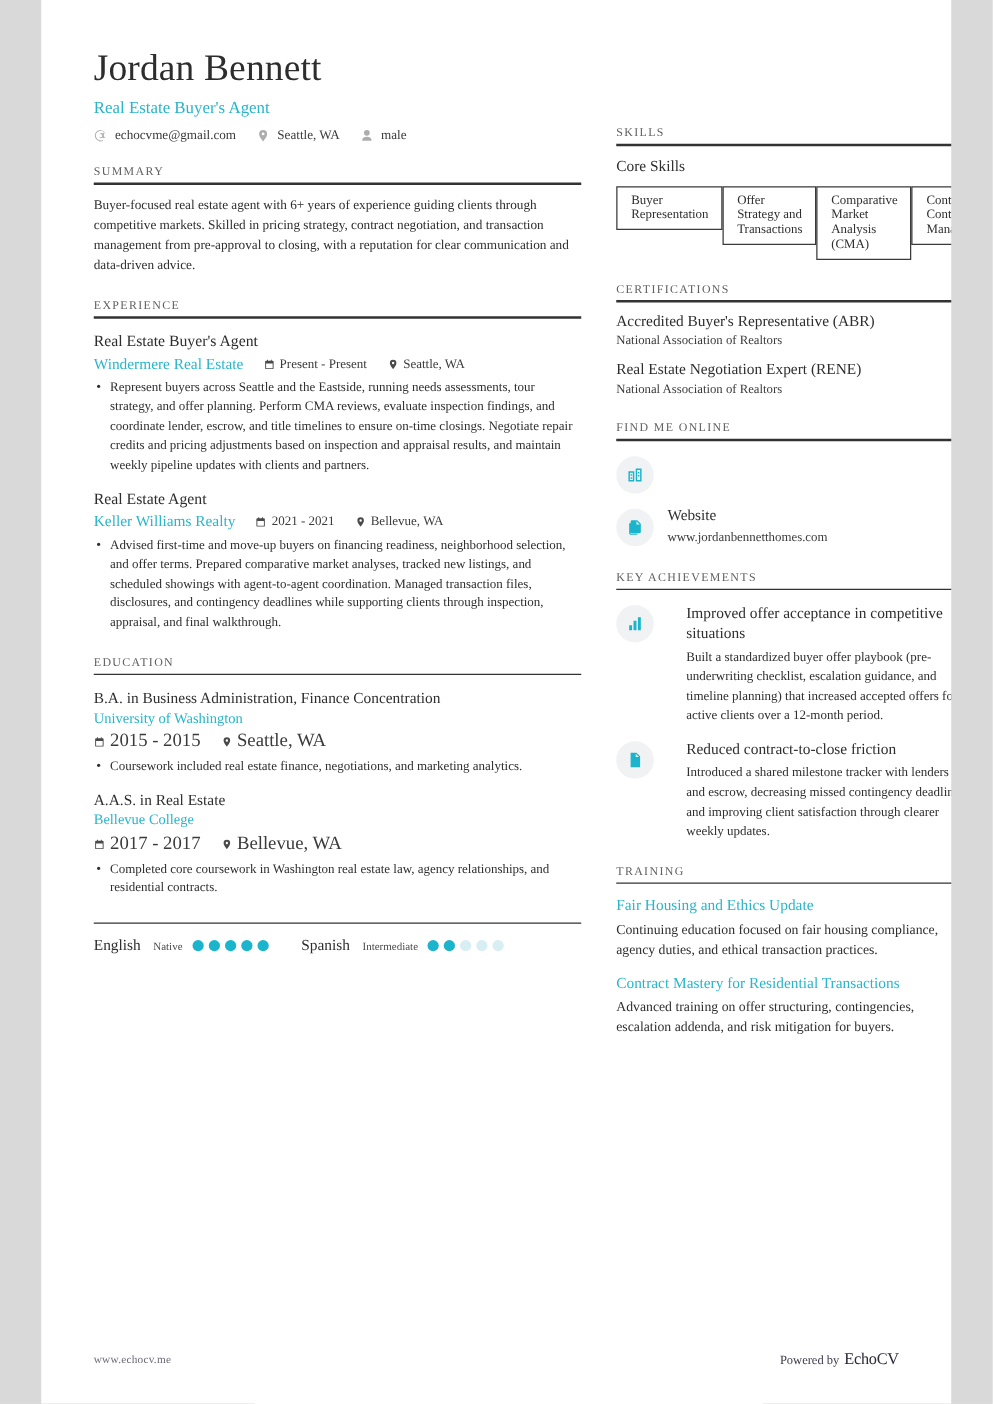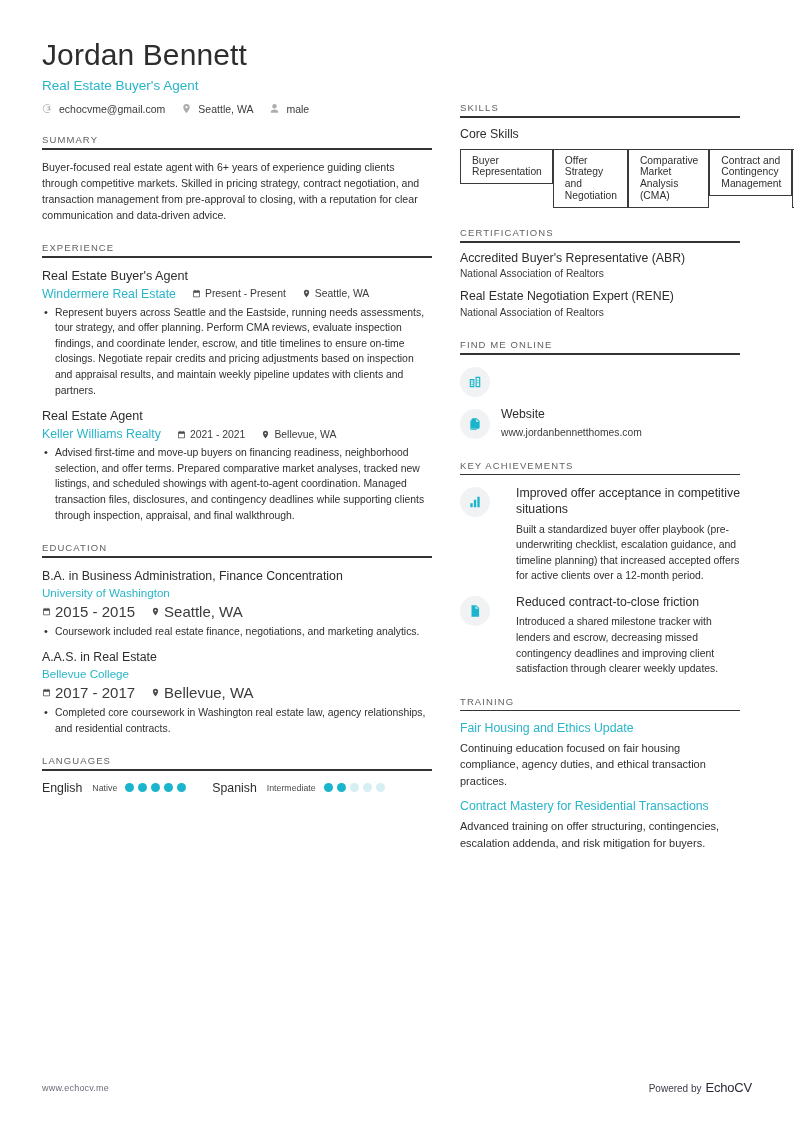--- a/index.html
+++ b/index.html
@@ -11,10 +11,11 @@
   }
   .page {
     position: relative;
-    width: 794px;
+    width: 728px;
     height: 1123px;
     background: #ffffff;
     overflow: hidden;
+    font-family: Liberation Serif, serif;
   }
   .content {
     position: absolute;

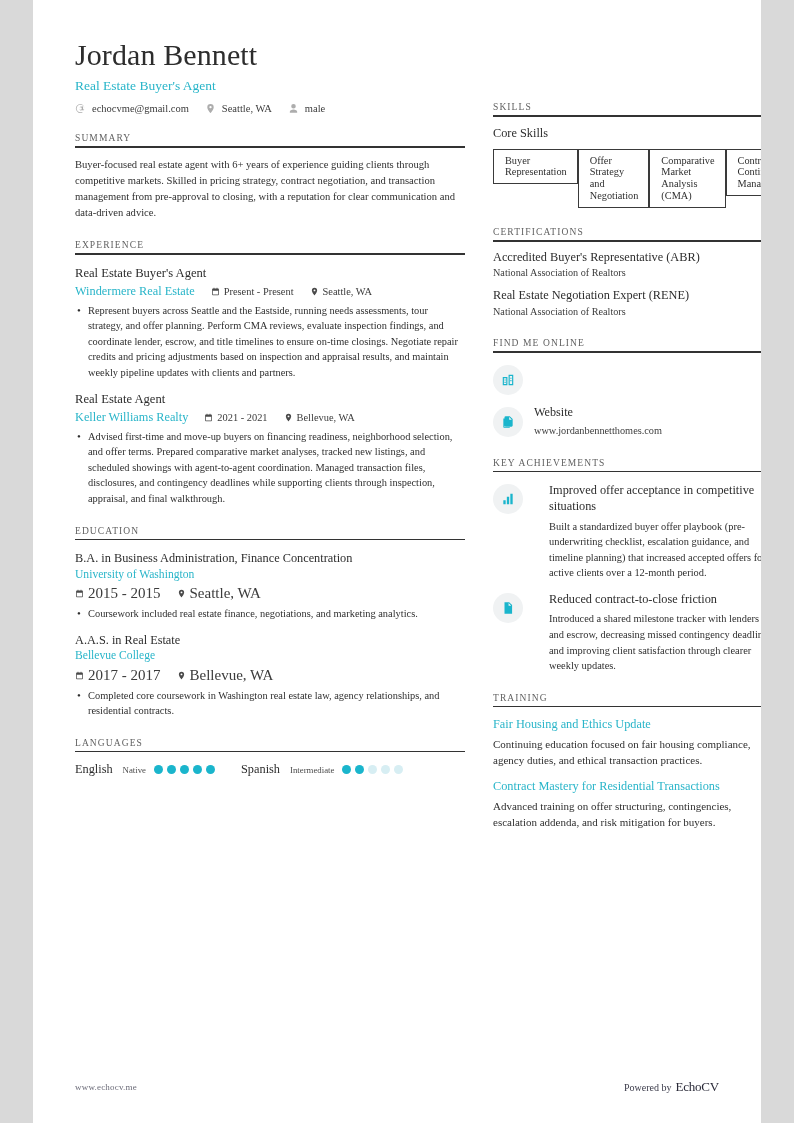--- a/index.html
+++ b/index.html
@@ -375,7 +375,7 @@
         <div class="skills-group">Core Skills</div>
         <div class="chip-wrap">
           <span class="chip">Buyer Representation</span>
-          <span class="chip">Offer Strategy and Negotiation</span>
+          <span class="chip">Offer Strategy and Transactions</span>
           <span class="chip">Comparative Market Analysis (CMA)</span>
           <span class="chip">Contract and Contingency Management</span>
           <span class="chip">Client Consultation and Communication</span>

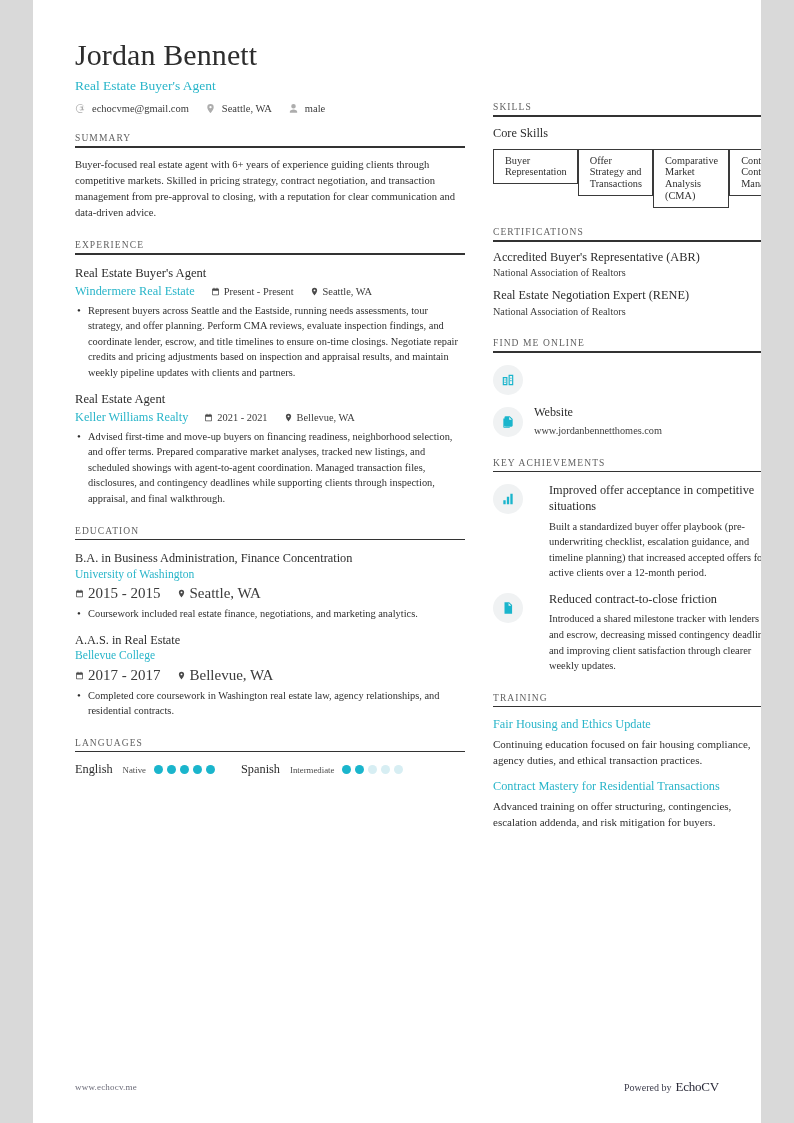--- a/index.html
+++ b/index.html
@@ -340,7 +340,6 @@
       </div>
 
       <div class="sec">
-        <div class="sec-title">LANGUAGES</div>
         <div class="sec-rule"></div>
         <div class="lang-row">
           <span class="lang-name">English</span>

